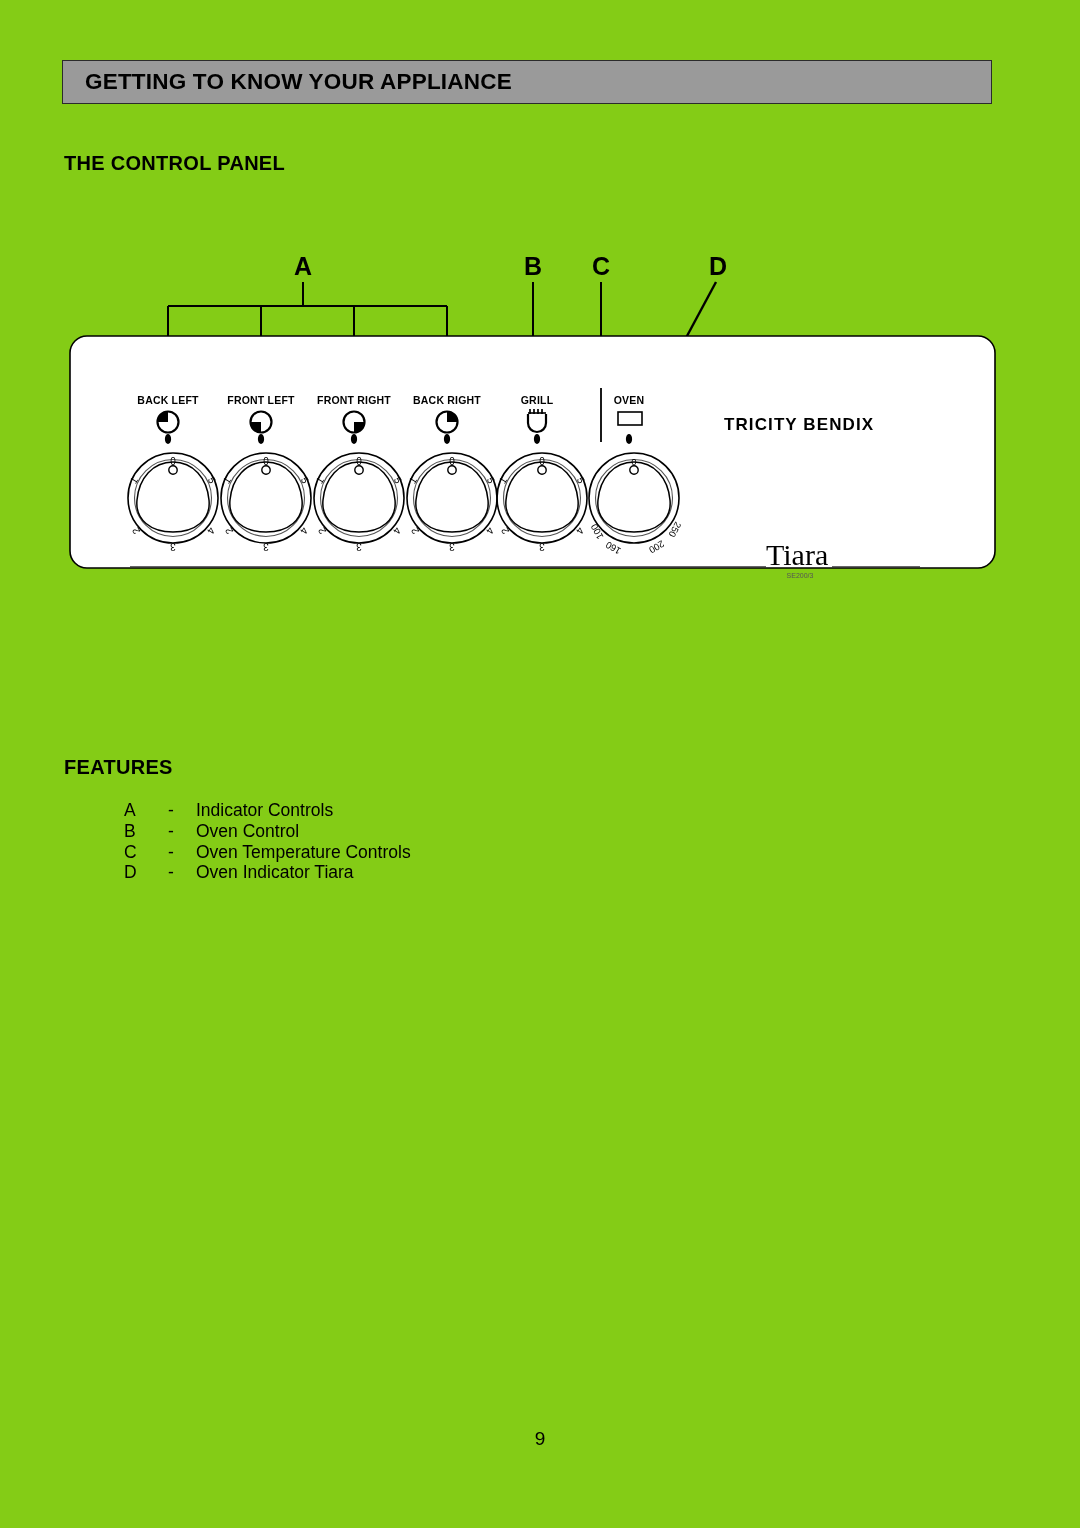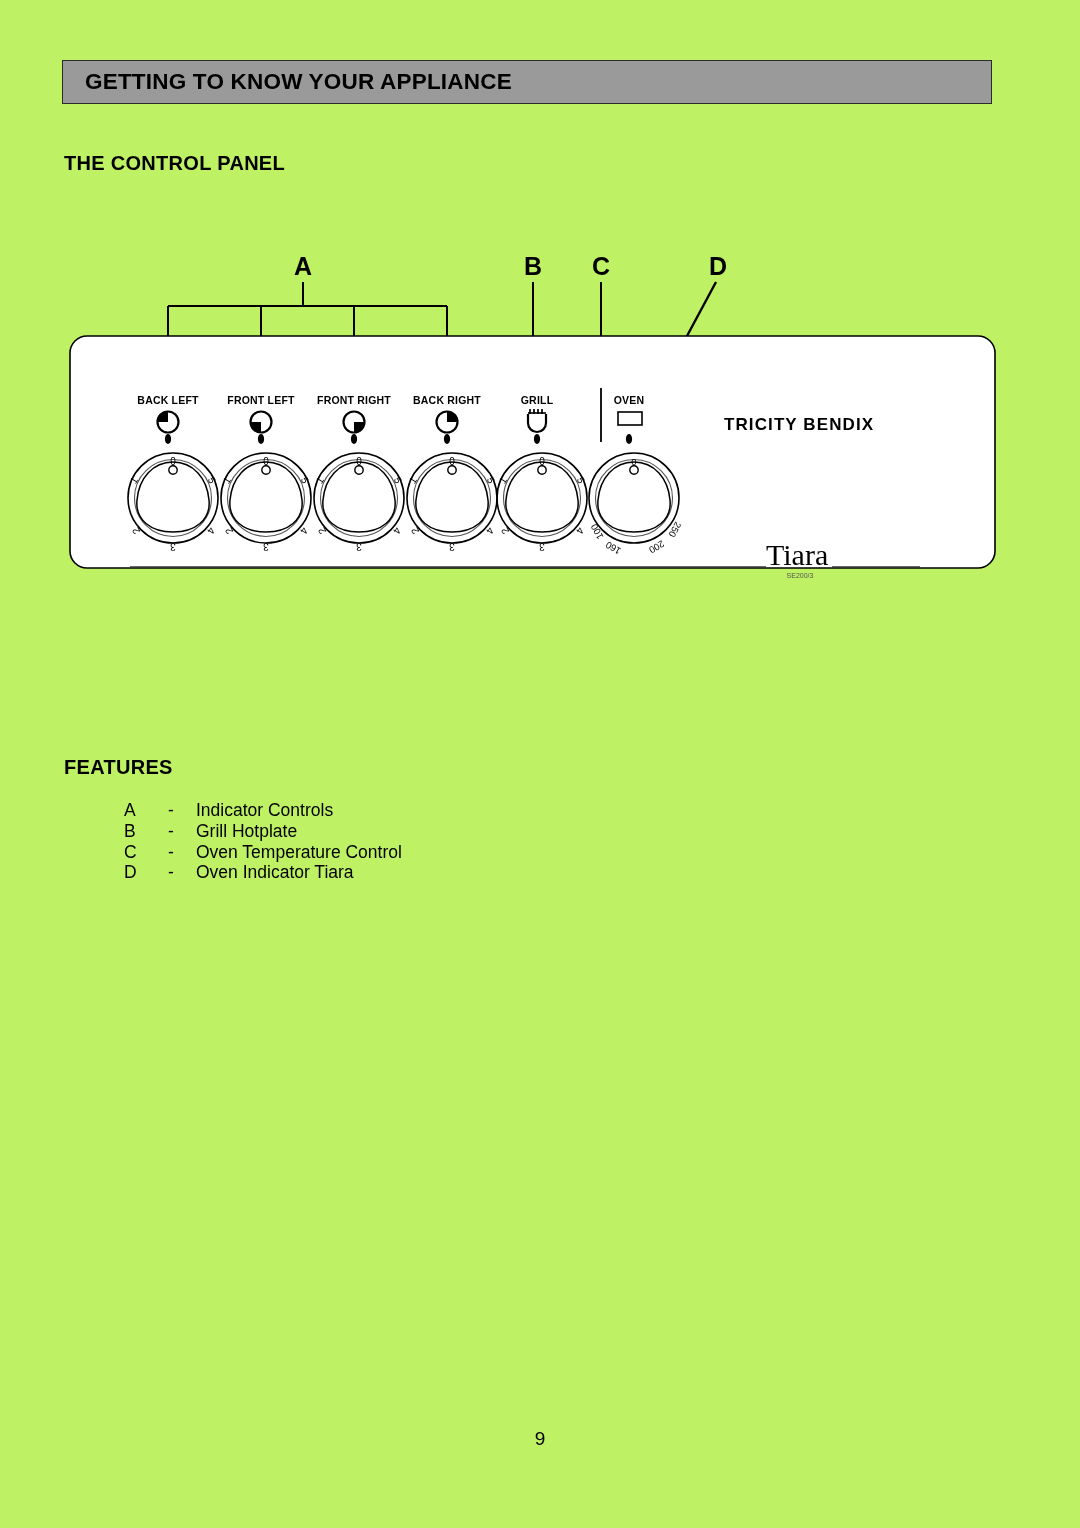--- a/index.html
+++ b/index.html
@@ -20,7 +20,7 @@
   .page {
     position: absolute;
     inset: 0;
-    background: #bef264;
+    background: #84cc16;
   }
 
   

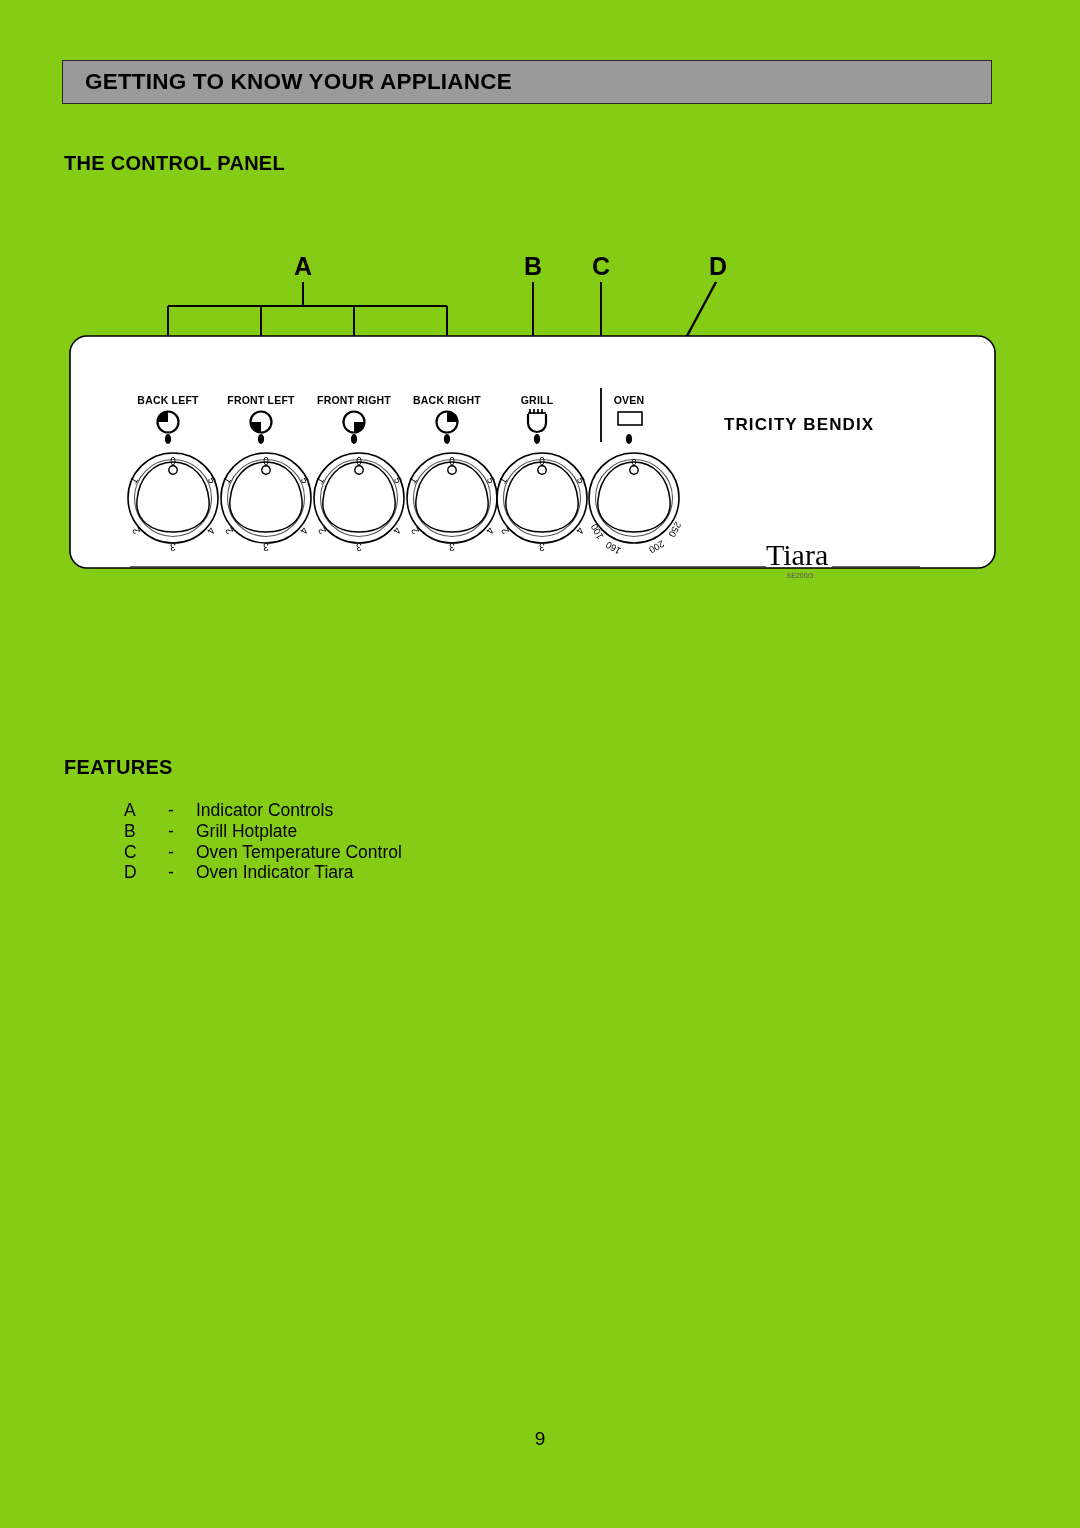--- a/index.html
+++ b/index.html
@@ -294,7 +294,7 @@
     <div class="feature-row">
       <span class="feature-key">B</span>
       <span class="feature-dash">-</span>
-      <span class="feature-label">Grill Hotplate</span>
+      <span class="feature-label">Oven Control</span>
     </div>
     <div class="feature-row">
       <span class="feature-key">C</span>

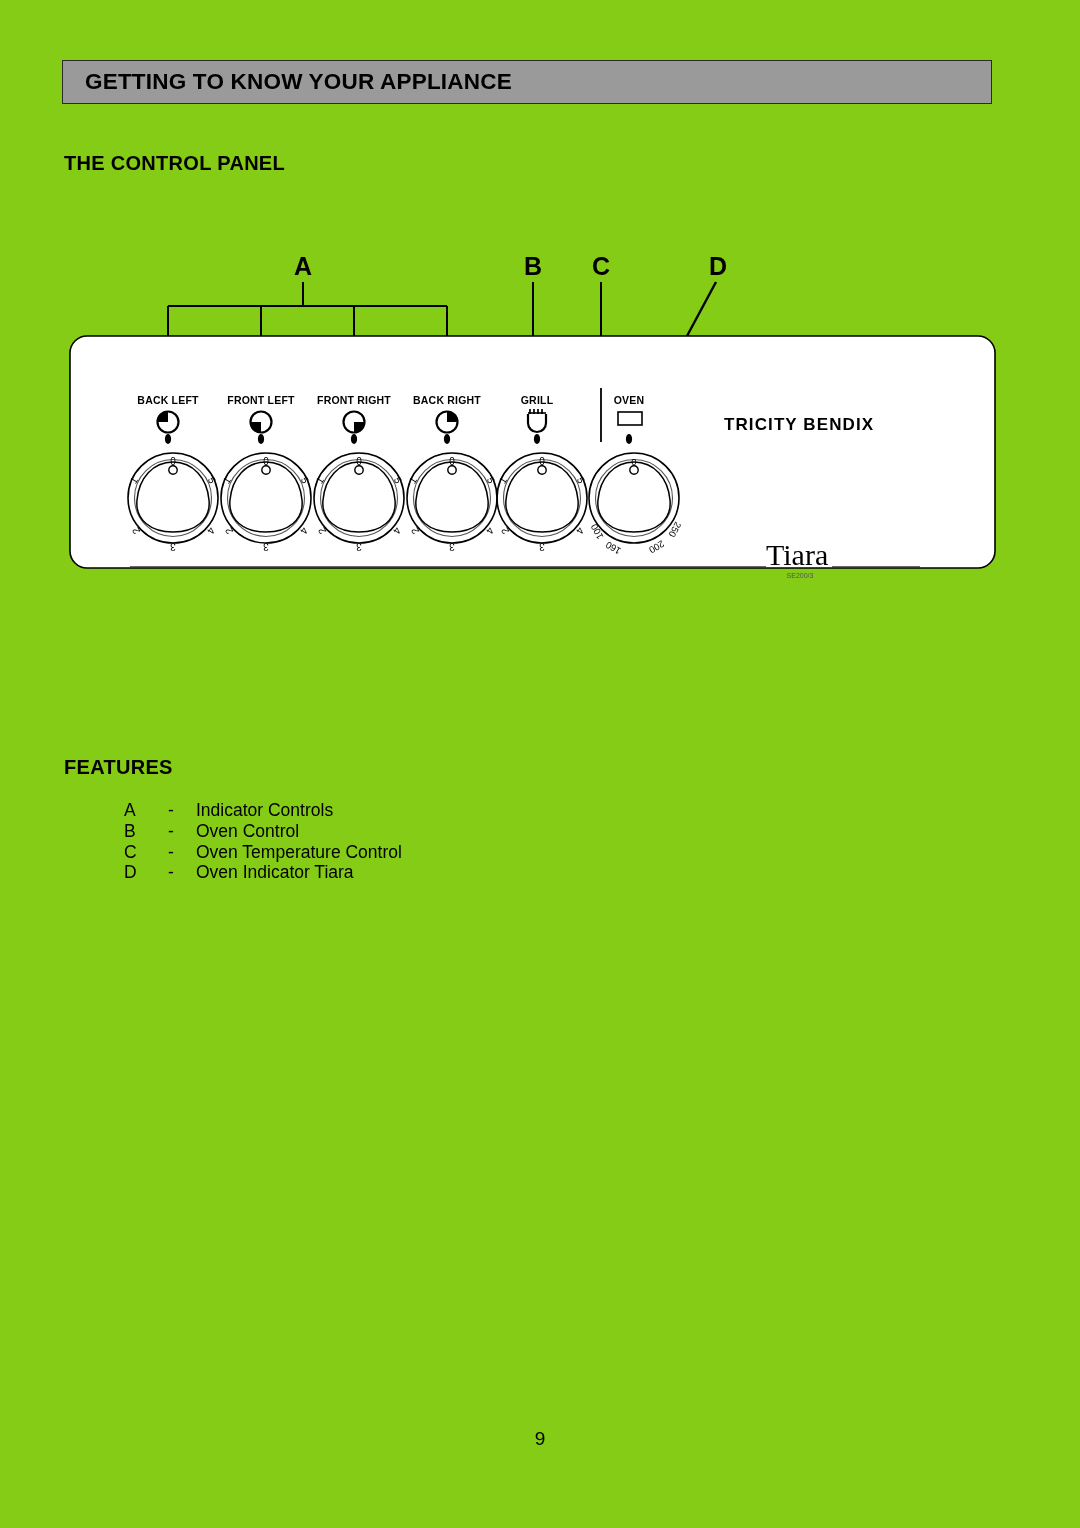--- a/index.html
+++ b/index.html
@@ -299,7 +299,7 @@
     <div class="feature-row">
       <span class="feature-key">C</span>
       <span class="feature-dash">-</span>
-      <span class="feature-label">Oven Temperature Control</span>
+      <span class="feature-label">Oven Temperature Controls</span>
     </div>
     <div class="feature-row">
       <span class="feature-key">D</span>

